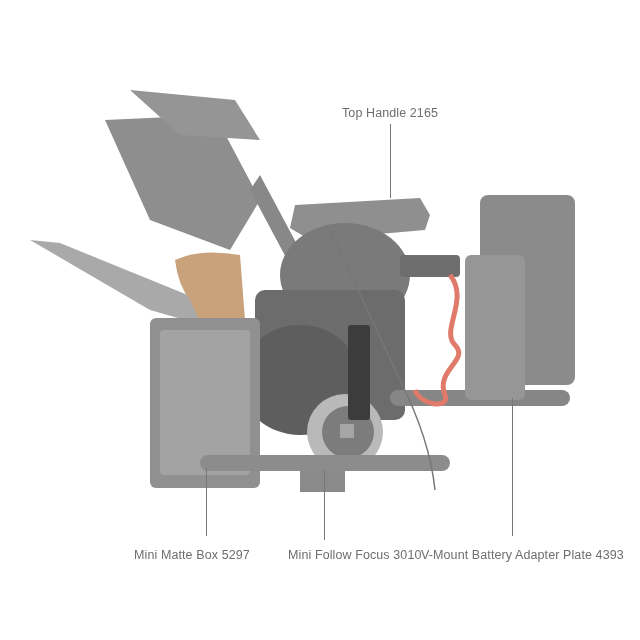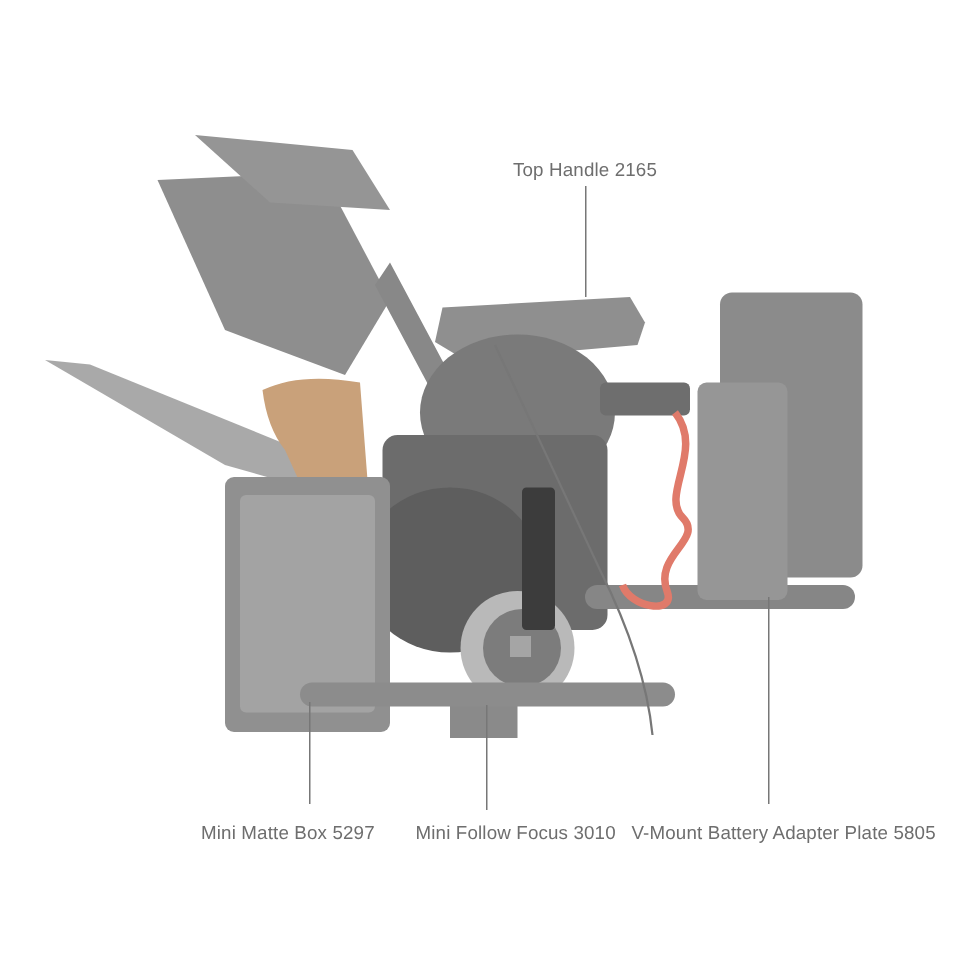--- a/index.html
+++ b/index.html
@@ -61,7 +61,7 @@
 
   <div class="label" style="left:342px;top:106px;">Top Handle 2165</div>
   <div class="label" style="left:134px;top:548px;">Mini Matte Box 5297</div>
-  <div class="label" style="left:277px;top:548px;text-align:center;">Mini Follow Focus 3010</div>
+  <div class="label" style="left:288px;top:548px;text-align:center;">Mini Follow Focus 3010</div>
   <div class="label" style="left:421px;top:548px;">V-Mount Battery Adapter Plate 5805</div>
 </div>
 

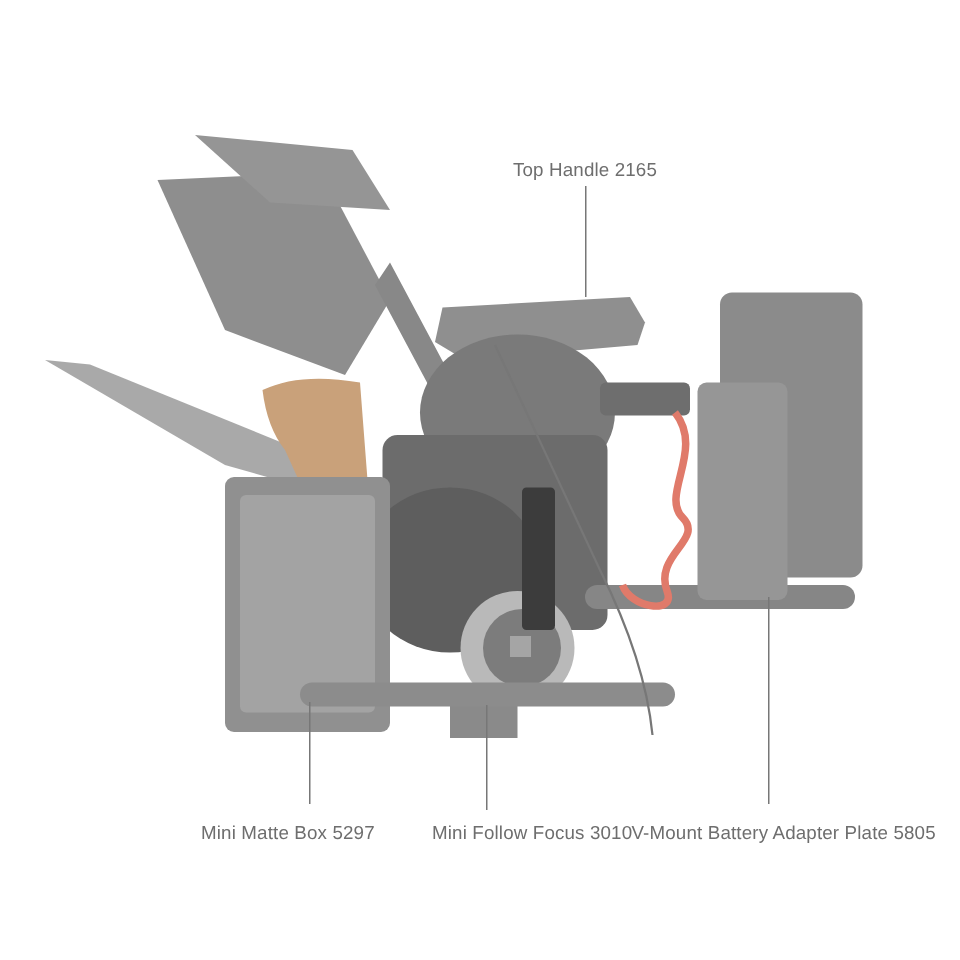--- a/index.html
+++ b/index.html
@@ -62,7 +62,7 @@
   <div class="label" style="left:342px;top:106px;">Top Handle 2165</div>
   <div class="label" style="left:134px;top:548px;">Mini Matte Box 5297</div>
   <div class="label" style="left:288px;top:548px;text-align:center;">Mini Follow Focus 3010</div>
-  <div class="label" style="left:421px;top:548px;">V-Mount Battery Adapter Plate 5805</div>
+  <div class="label" style="left:421px;top:548px;">V-Mount Battery Adapter Plate 4393</div>
 </div>
 
 </body></html>

